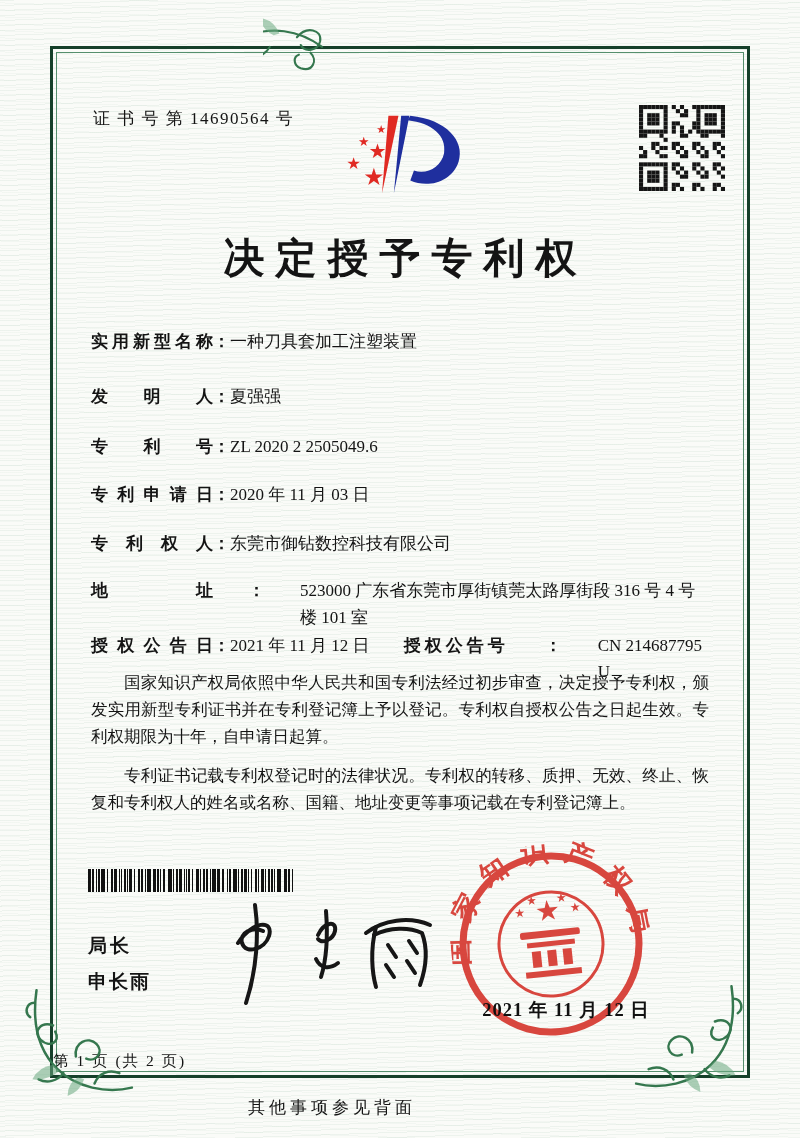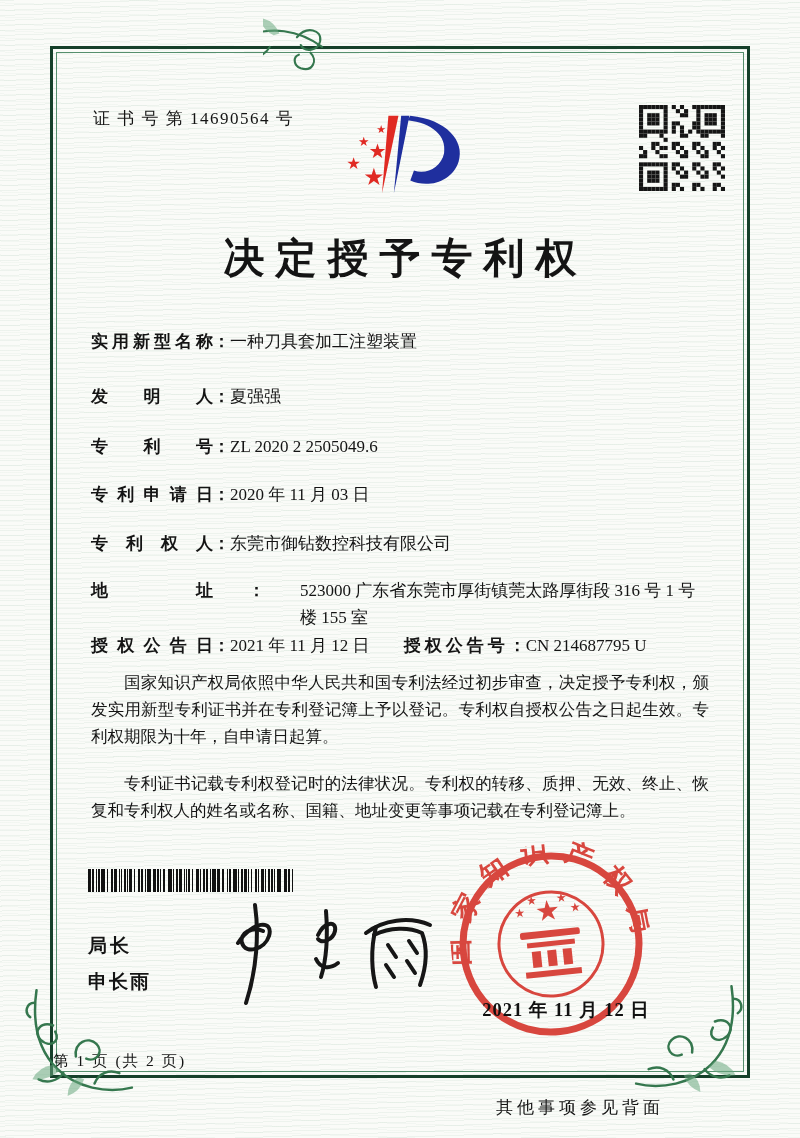--- a/index.html
+++ b/index.html
@@ -347,7 +347,7 @@
       <div class="frow m-addr">
         <span class="flabel">地址</span>
           <span class="fcolon">：</span>
-        <span class="fvalue">523000 广东省东莞市厚街镇莞太路厚街段 316 号 1 号楼 155 室</span>
+        <span class="fvalue">523000 广东省东莞市厚街镇莞太路厚街段 316 号 4 号楼 101 室</span>
       </div>
       <div class="frow">
         <span class="flabel">授权公告日</span>

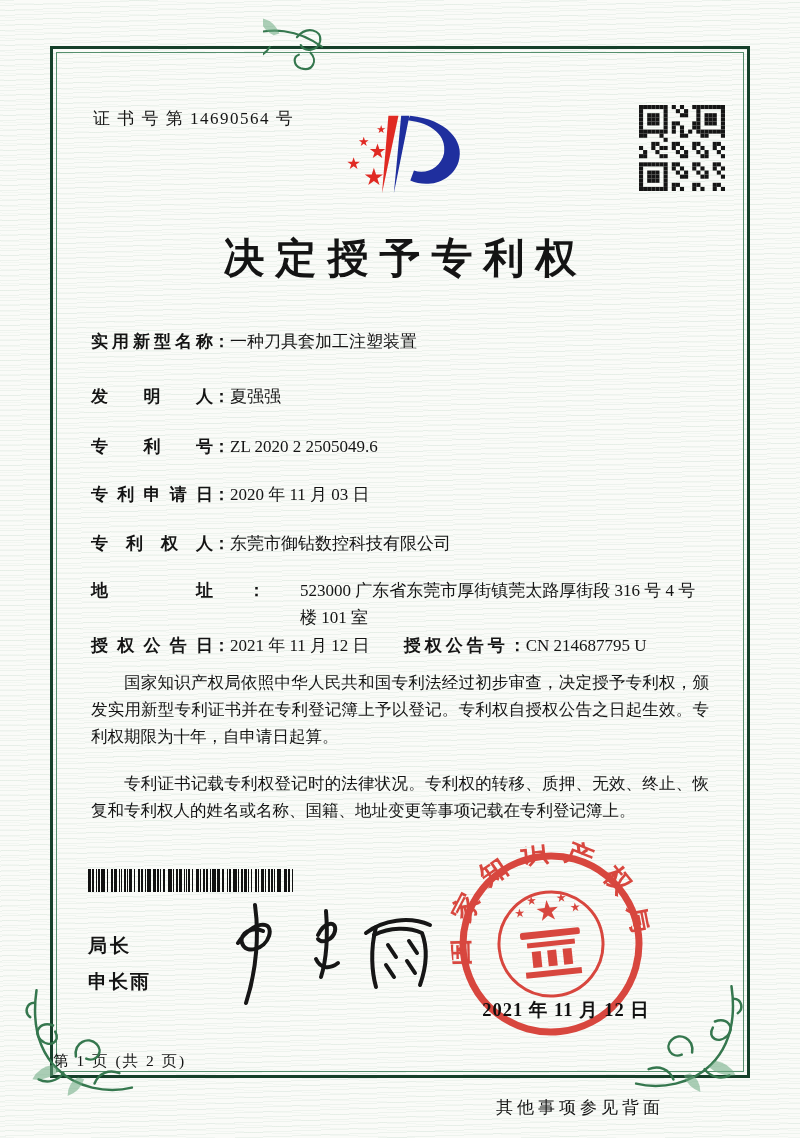--- a/index.html
+++ b/index.html
@@ -44,7 +44,7 @@
   .m-fil{margin-bottom:23px;}
   .m-own{margin-bottom:20px;}
   .m-addr{margin-bottom:2px;line-height:27px;gap:35px;}
-  .grant-cell2{display:flex;margin-left:34px;}
+  .grant-cell2{display:flex;margin-left:34px;gap:36px;}
   .paras{position:absolute;left:38px;right:38px;top:620px;font-size:16.5px;line-height:27px;text-align:justify;}
   .paras p{margin:0;text-indent:2em;font-weight:500;}
   .paras p + p{margin-top:20px;}

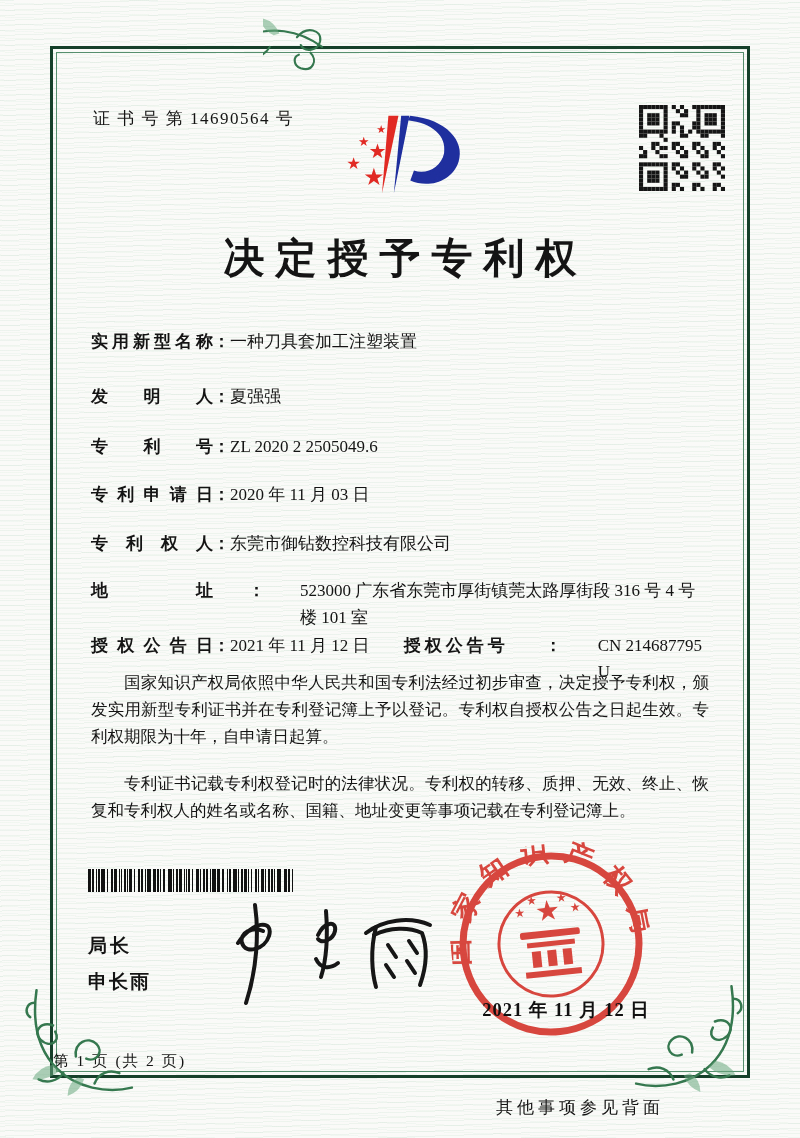--- a/index.html
+++ b/index.html
@@ -47,7 +47,7 @@
   .grant-cell2{display:flex;margin-left:34px;gap:36px;}
   .paras{position:absolute;left:38px;right:38px;top:620px;font-size:16.5px;line-height:27px;text-align:justify;}
   .paras p{margin:0;text-indent:2em;font-weight:500;}
-  .paras p + p{margin-top:20px;}
+  .paras p + p{margin-top:12px;}
   .barcode{position:absolute;left:35px;top:820px;width:208px;height:23px;}
   .chief{position:absolute;left:35px;top:884px;font-size:19px;font-weight:700;letter-spacing:3px;}
   .chief-name{position:absolute;left:35px;top:920px;font-size:19px;font-weight:700;letter-spacing:2px;}

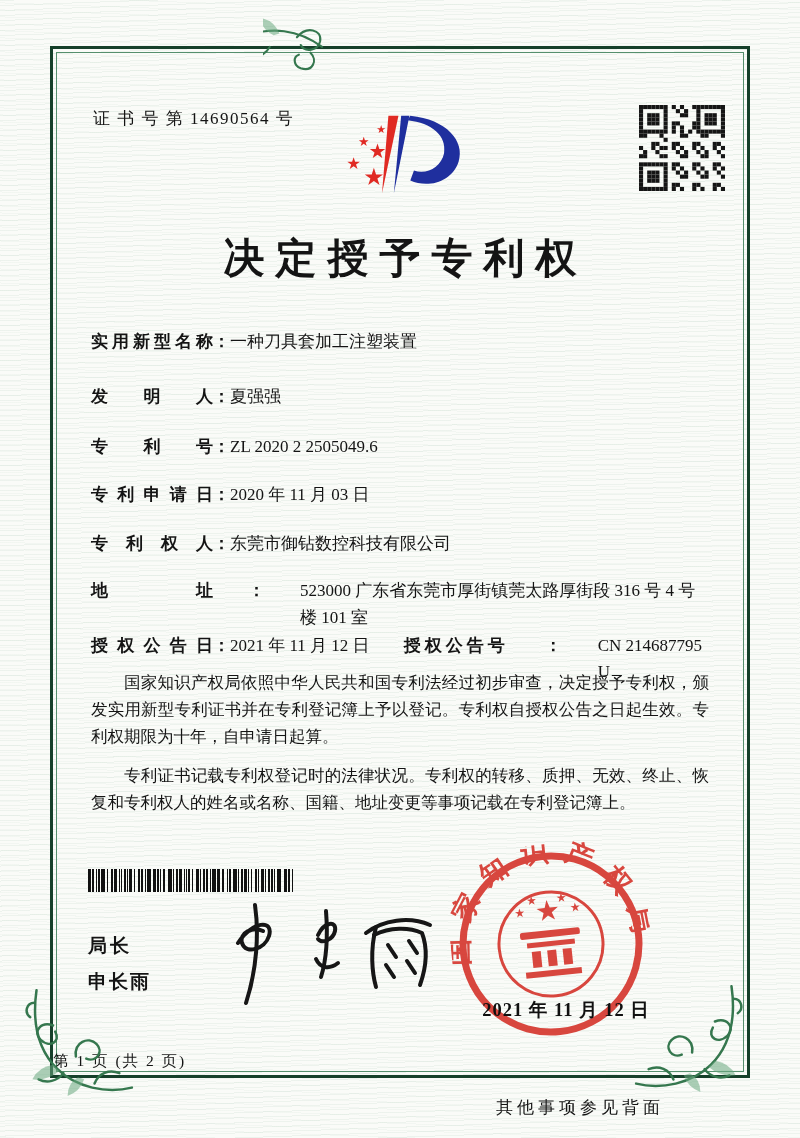--- a/index.html
+++ b/index.html
@@ -59,7 +59,7 @@
   }
   .page-info{position:absolute;left:0;right:0;top:1002px;font-size:15.5px;font-weight:500;letter-spacing:2px;}
   .back-note{
-    position:absolute;left:0;right:0;top:1096px;text-align:right;
+    position:absolute;left:0;right:0;top:1096px;text-align:center;
     font-size:17px;font-weight:500;letter-spacing:4px;
   }
   .orn-top{position:absolute;left:263px;top:14px;width:262px;height:62px;}

